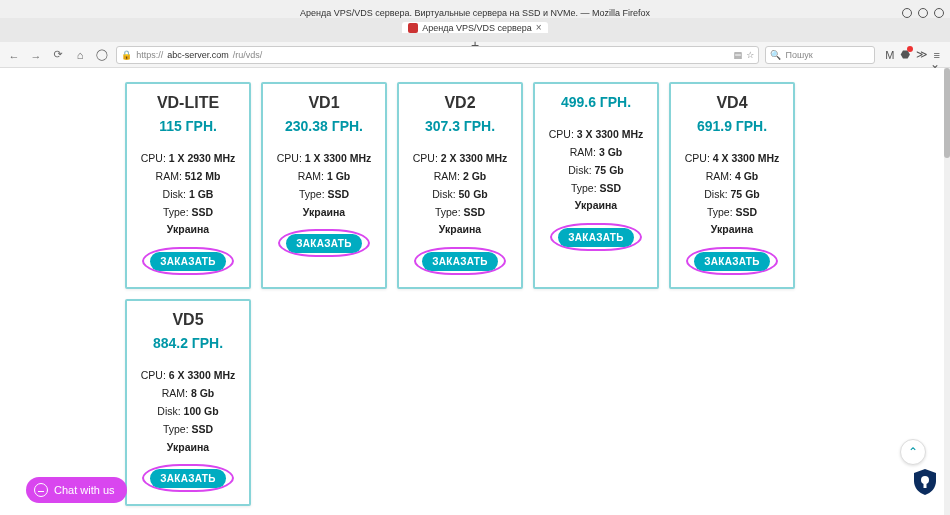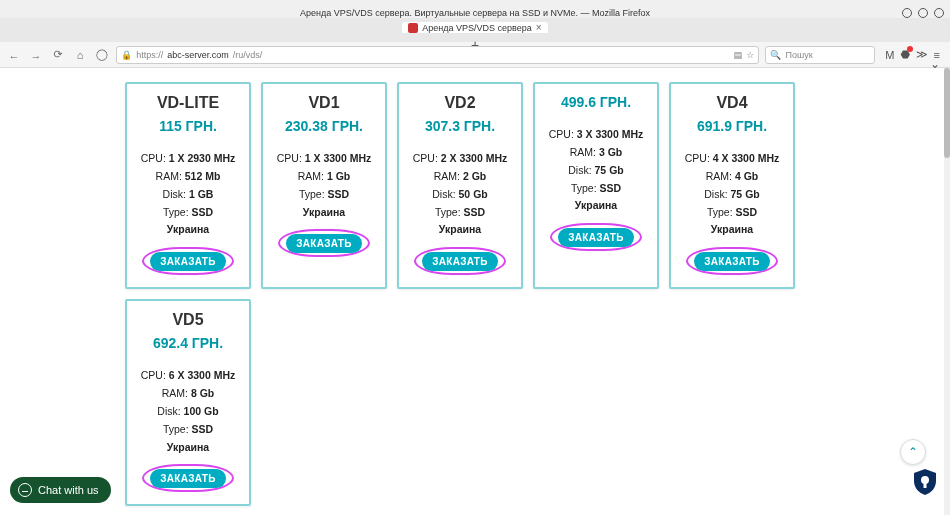--- a/index.html
+++ b/index.html
@@ -165,7 +165,7 @@
     </div></div>
       <div class="plan">
     <h3>VD5</h3>
-    <div class="price">692.4 ГРН.</div>
+    <div class="price">884.2 ГРН.</div>
     <div class="spec">
       <div><span>CPU:</span> <b>6 X 3300 MHz</b></div>
       <div><span>RAM:</span> <b>8 Gb</b></div>

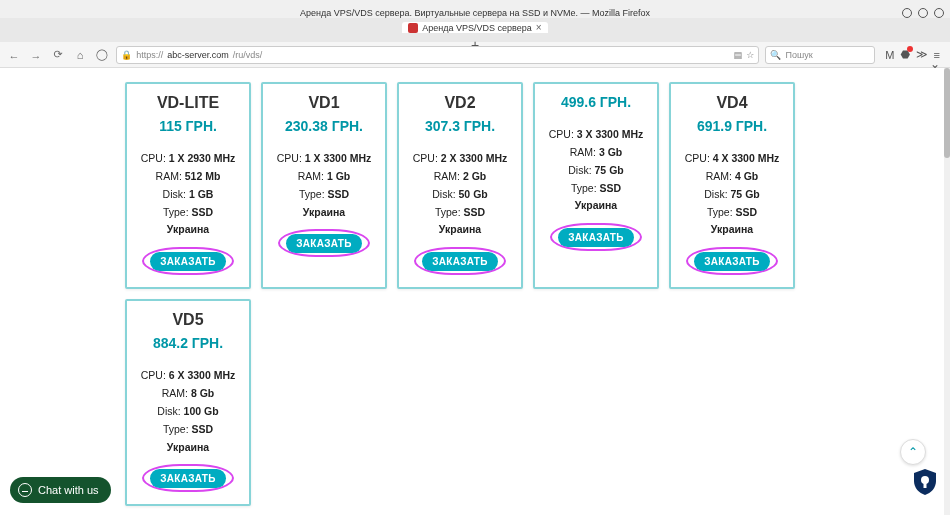--- a/index.html
+++ b/index.html
@@ -40,7 +40,7 @@
 .scroll-top{ position:absolute; right:24px; bottom:50px; width:26px; height:26px; background:#fff; border:1px solid #ddd; border-radius:50%; display:flex; align-items:center; justify-content:center; color:#0097a7; font-size:12px; box-shadow:0 1px 3px rgba(0,0,0,.12); cursor:pointer;}
 .shield{ position:absolute; right:14px; bottom:14px; font-size:22px; color:#0b2c5e;}
 
-.chat{ position:absolute; left:10px; bottom:12px; background:#14532d; color:#fff; font-size:11px; padding:6px 12px 6px 8px; border-radius:16px; display:flex; align-items:center; gap:6px; cursor:pointer;}
+.chat{ position:absolute; left:26px; bottom:12px; background:#d946ef; color:#fff; font-size:11px; padding:6px 12px 6px 8px; border-radius:16px; display:flex; align-items:center; gap:6px; cursor:pointer;}
 .chat .bubble{ width:14px;height:14px; border:1.5px solid #fff; border-radius:50%; position:relative;}
 .chat .bubble::after{ content:""; position:absolute; left:3px; top:4px; width:6px; height:3px; border-bottom:1.5px solid #fff;}
 

